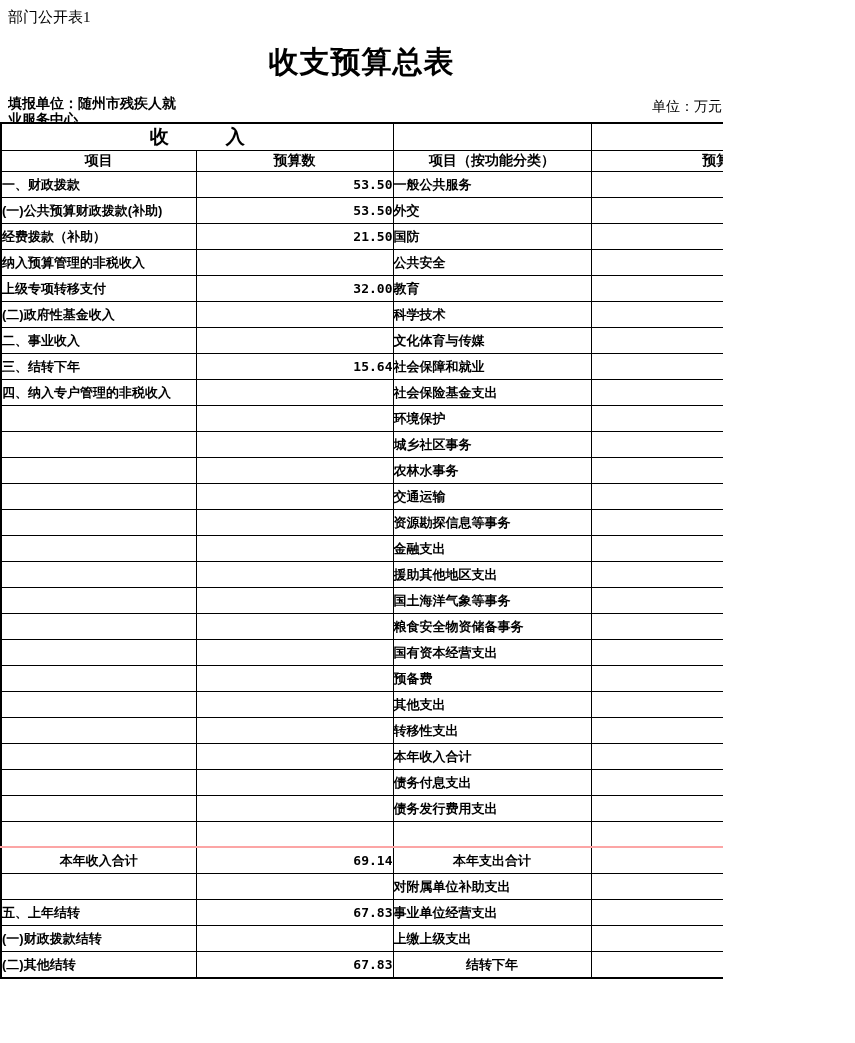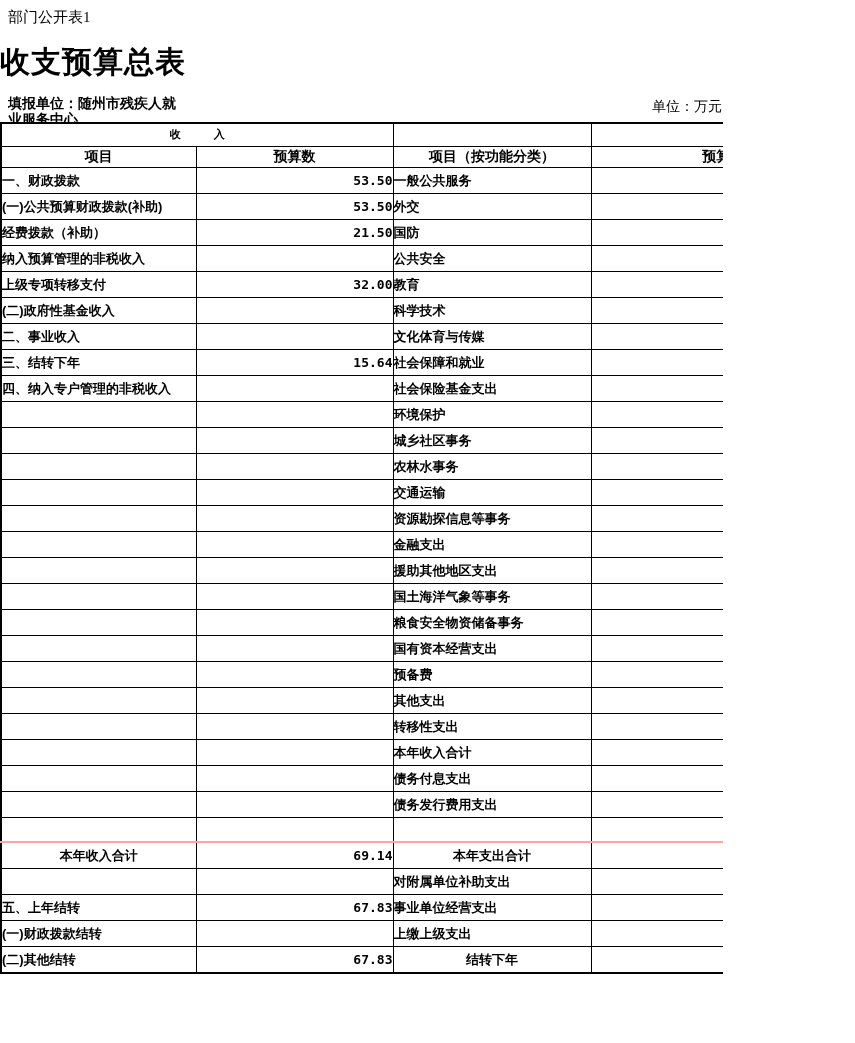--- a/index.html
+++ b/index.html
@@ -16,7 +16,7 @@
   }
   .title {
     position:absolute; left:0; top:42px; width:100%; margin:0;
-    font-size:30px; font-weight:bold; letter-spacing:1px;
+    text-align:center; font-size:30px; font-weight:bold; letter-spacing:1px;
     font-family:"Liberation Serif","DejaVu Serif",serif;
   }
   .unit-name {

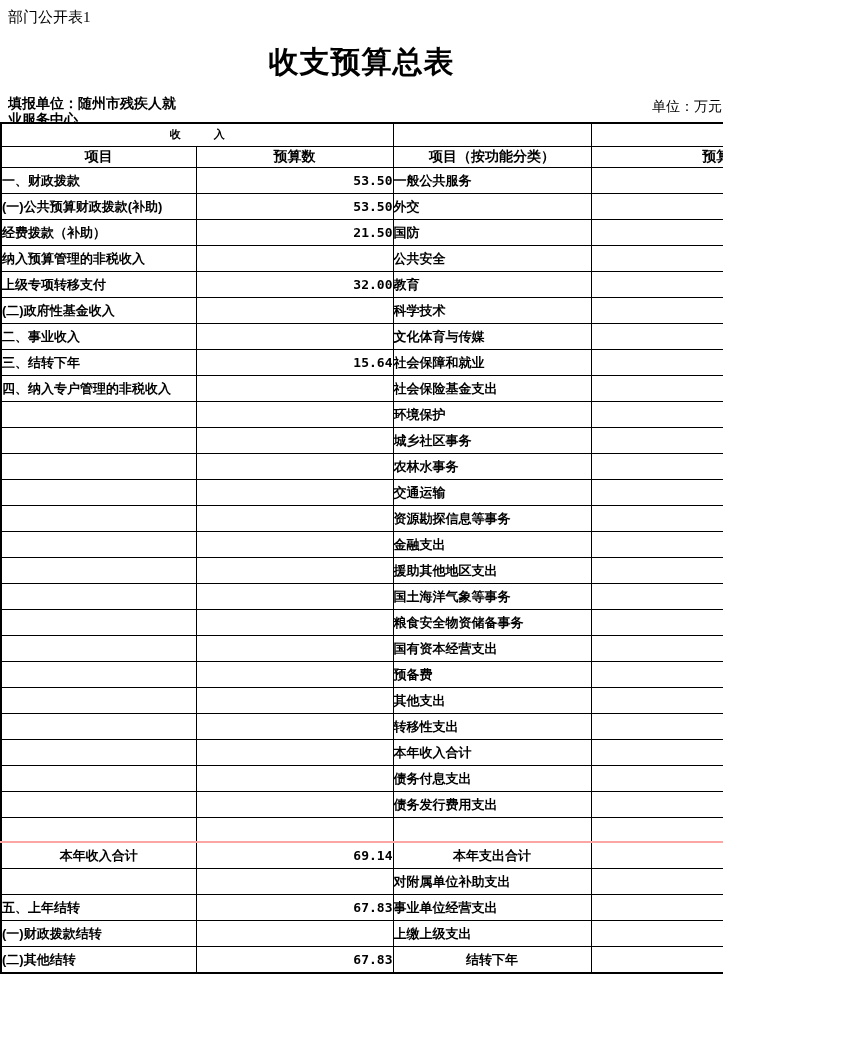--- a/index.html
+++ b/index.html
@@ -40,7 +40,7 @@
   tr.col-row  { height:21px; }
   tbody tr    { height:25px; }
 
-  th.grp  { font-size:11px; font-weight:bold; text-align:center;margin-left:6px; }
+  th.grp  { font-size:19px; font-weight:bold; text-align:center;margin-left:6px; }
   th.colh { font-size:14px; font-weight:bold; text-align:center; }
 
   td.c-item { font-size:13px; font-weight:bold; text-align:left; line-height:25px; }

